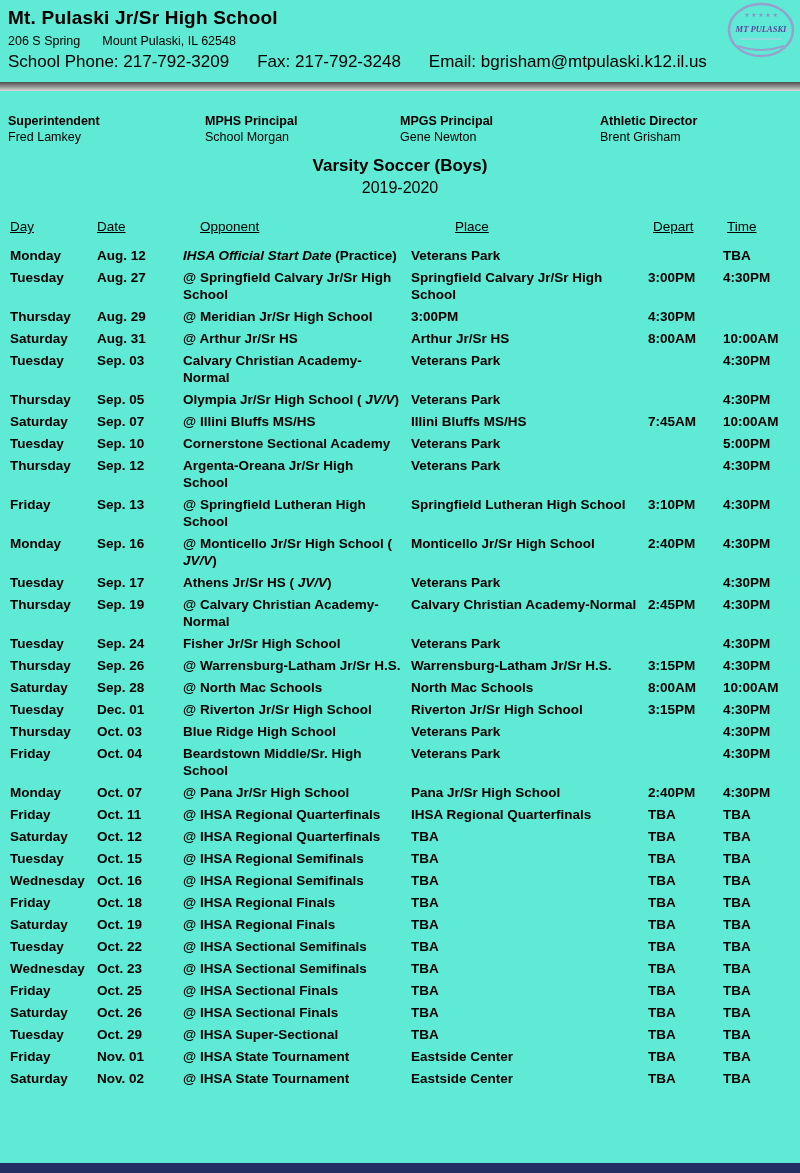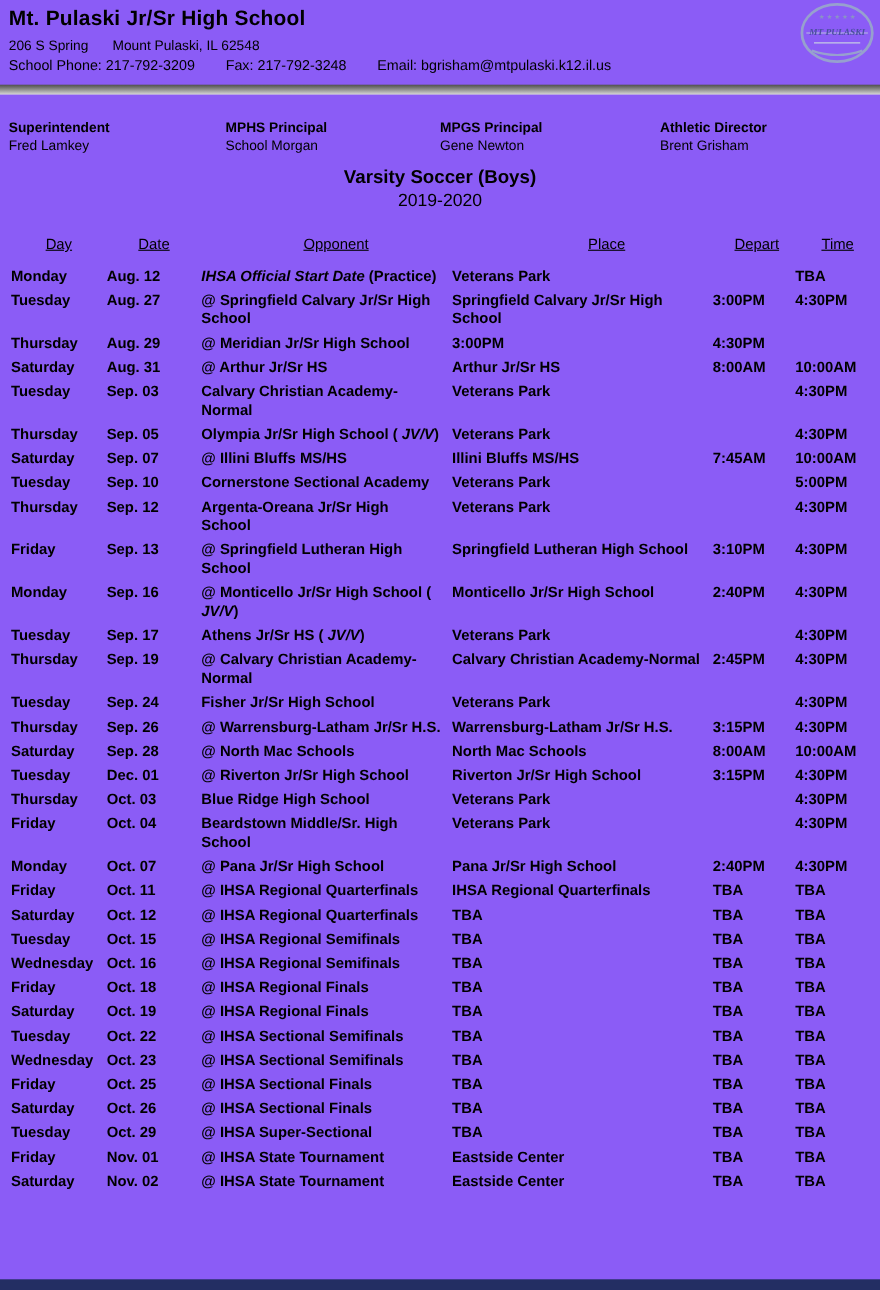--- a/index.html
+++ b/index.html
@@ -5,7 +5,7 @@
   * { margin:0; padding:0; box-sizing:border-box; }
   html,body { background:#ffffff; }
   body { font-family:"Liberation Sans", sans-serif; color:#000; }
-  .page { position:relative; width:800px; height:1173px; background:#8b5cf6; overflow:hidden; margin:0 auto; }
+  .page { position:relative; width:800px; height:1173px; background:#5eead4; overflow:hidden; margin:0 auto; }
 
   .top { padding:7px 0 0 8px; }
   .school-name { font-size:19px; font-weight:bold; letter-spacing:0.2px; }

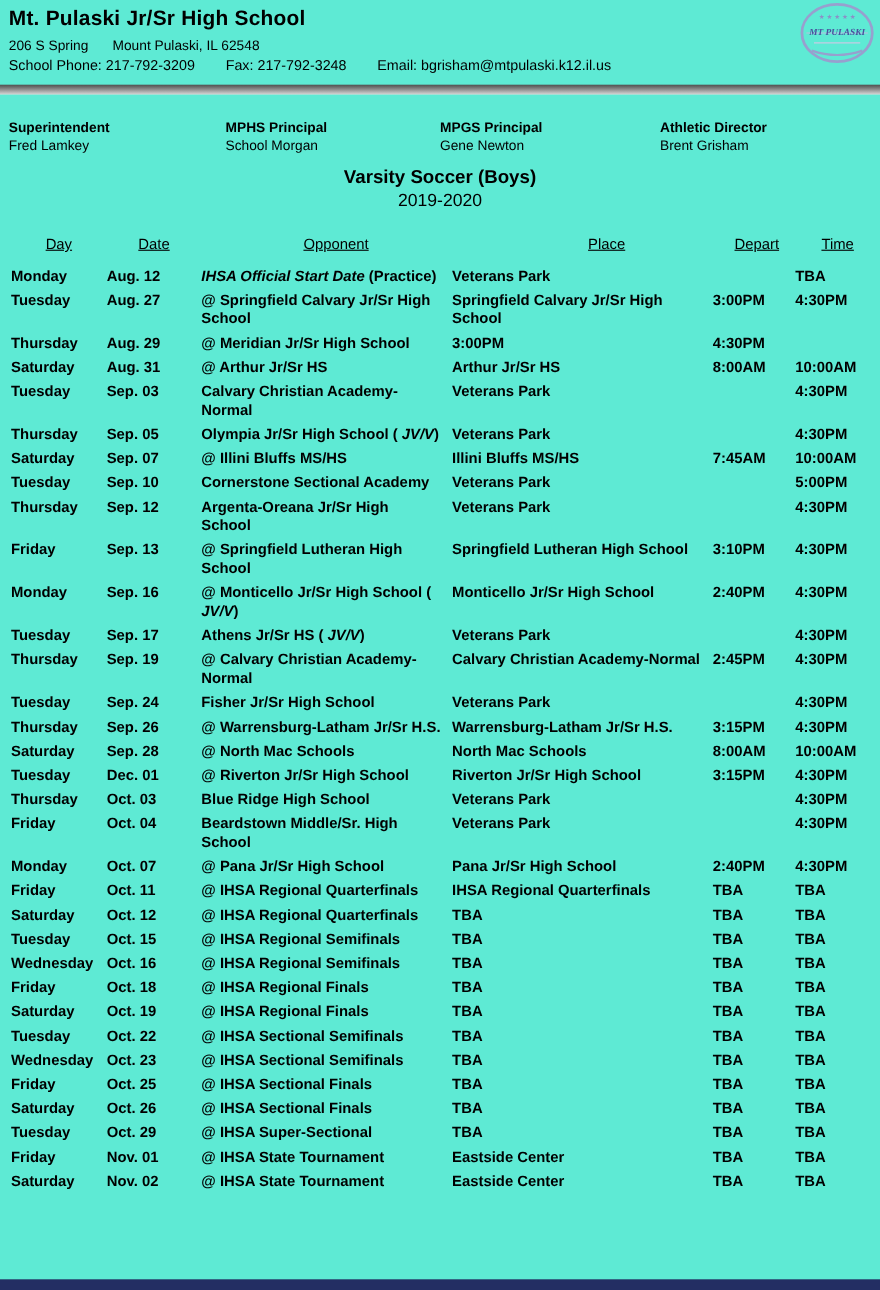--- a/index.html
+++ b/index.html
@@ -11,7 +11,7 @@
   .school-name { font-size:19px; font-weight:bold; letter-spacing:0.2px; }
   .address-line { font-size:12.5px; margin-top:5px; }
   .address-line .part + .part { margin-left:22px; }
-  .contact-line { font-size:13px; margin-top:4px; }
+  .contact-line { font-size:17px; margin-top:4px; }
   .contact-line .part + .part { margin-left:28px; }
 
   .logo { position:absolute; top:2px; right:4px; width:70px; height:62px; }

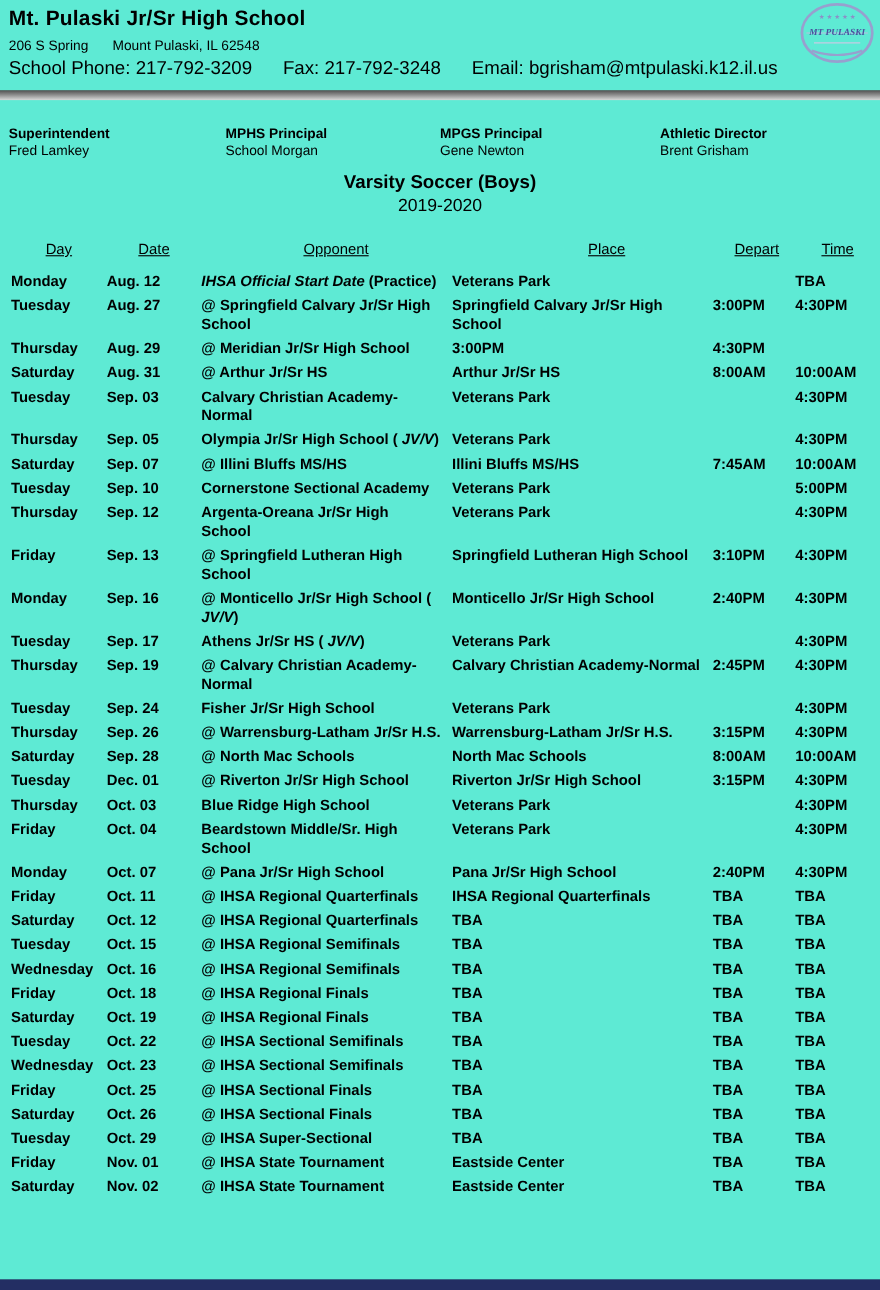--- a/index.html
+++ b/index.html
@@ -30,7 +30,7 @@
 
   .table { margin-top:22px; padding-left:10px; padding-right:4px; }
   .thead, .trow { display:grid; grid-template-columns:87px 86px 228px 237px 75px auto; }
-  .thead { margin-bottom:13px;text-align:center; }
+  .thead { margin-bottom:13px; }
   .hcell { font-size:13.5px; font-weight:normal; }
   .hline { text-decoration:underline; }
   .h2 { padding-left:17px; }

